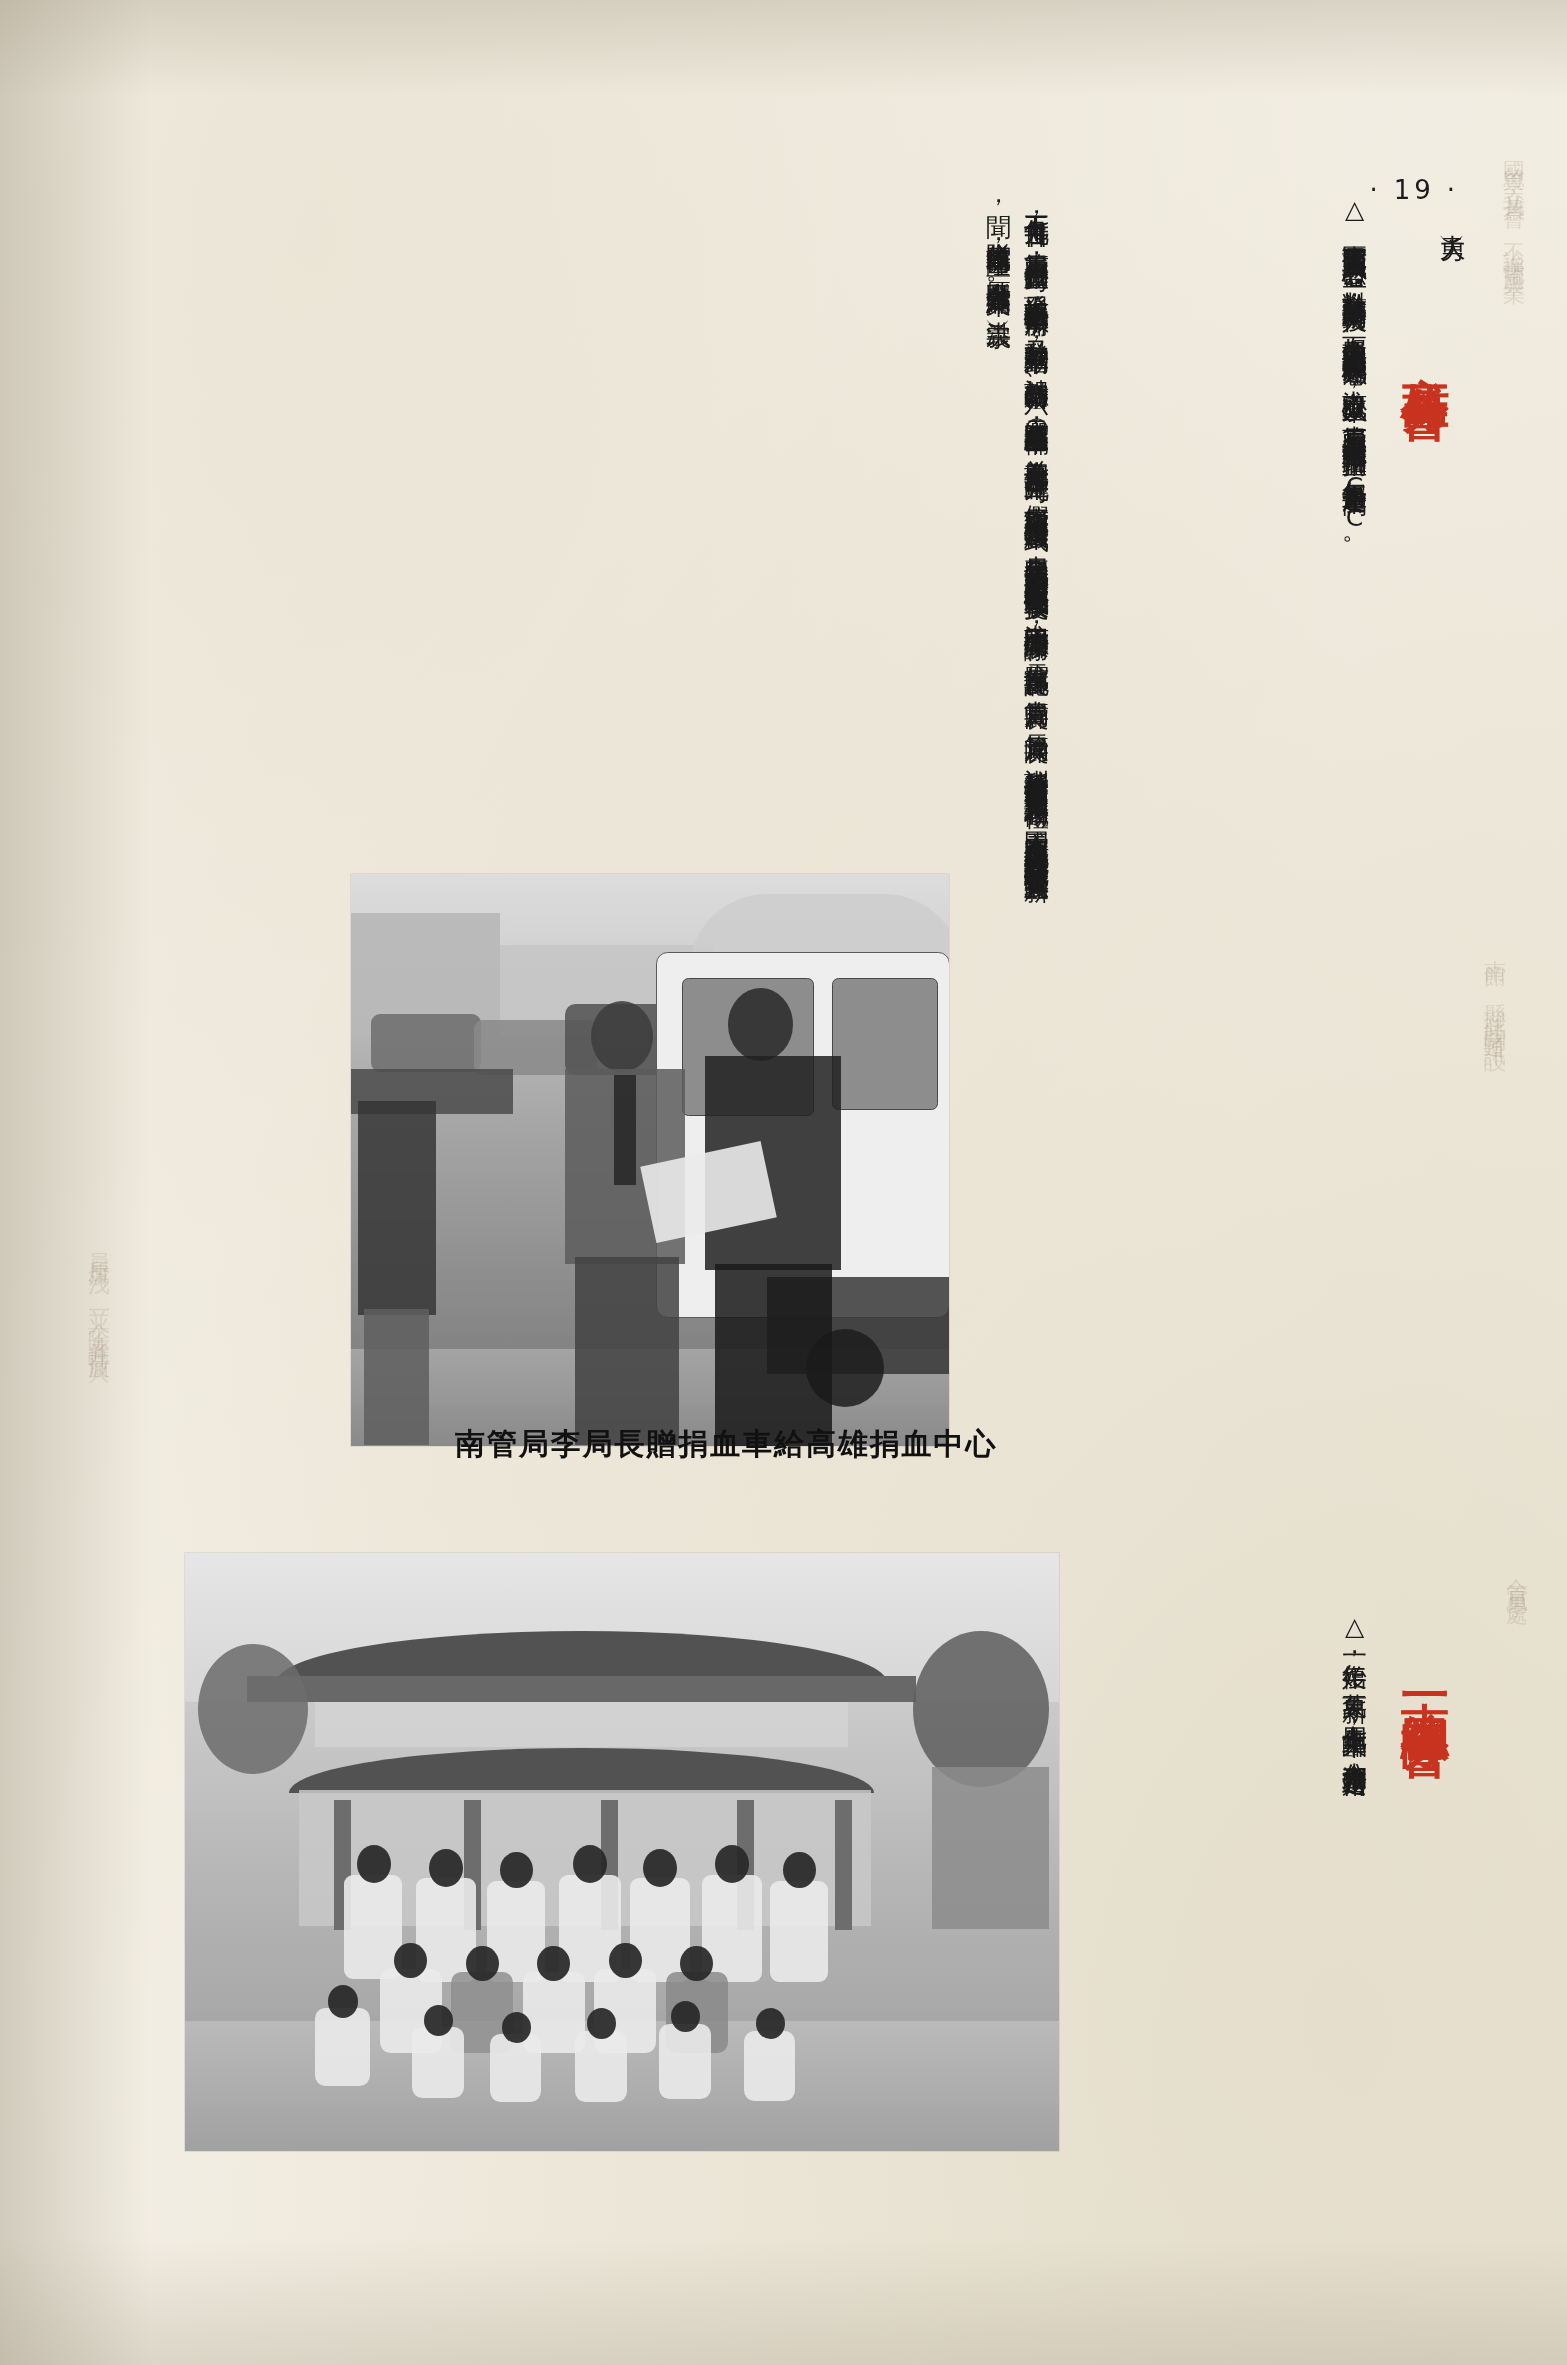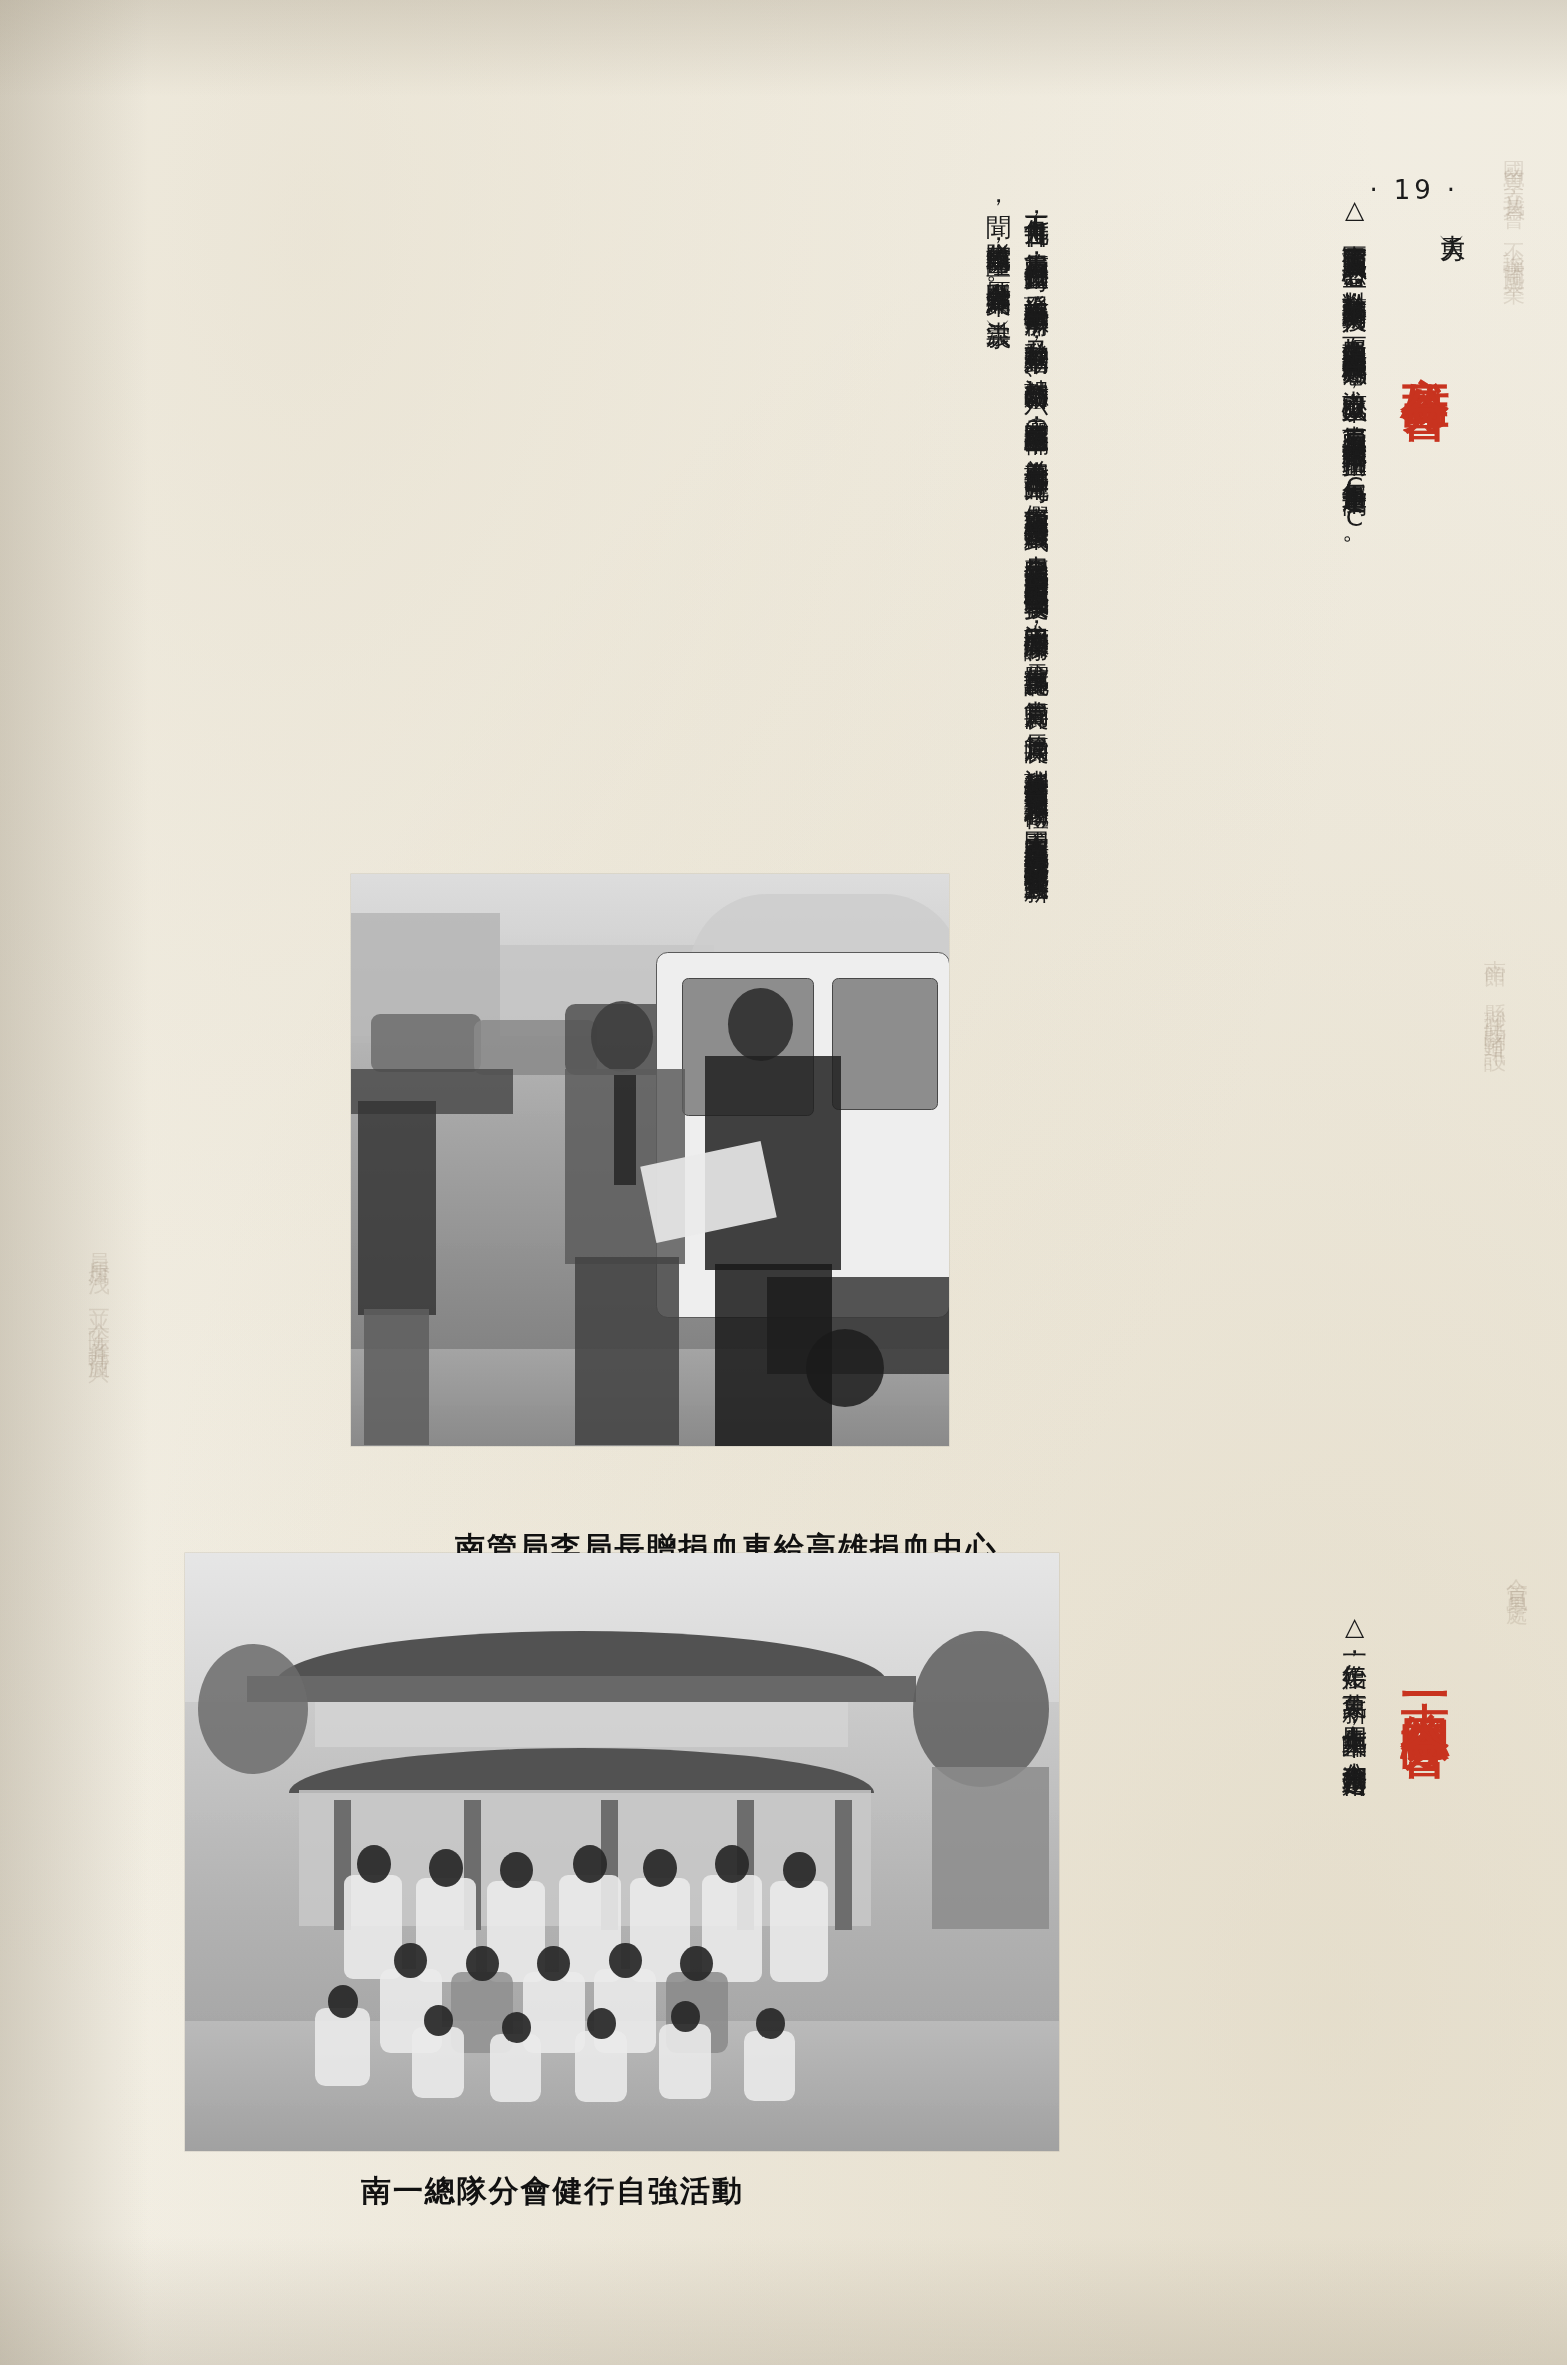--- a/index.html
+++ b/index.html
@@ -235,7 +235,7 @@
     <div class="rectblob" style="left: 13px; top: 435px; width: 65px; height: 136px; background:#60605a;"></div>
   </div>
 
-  <div class="caption" style="left: 455px; top: 1528px;">南管局李局長贈捐血車給高雄捐血中心</div>
+  <div class="caption" style="left: 455px; top: 1424px;">南管局李局長贈捐血車給高雄捐血中心</div>
 
   <div class="section-title" style="top: 1664px; right: 110px; height: 325px;">南一總隊分會</div>
 

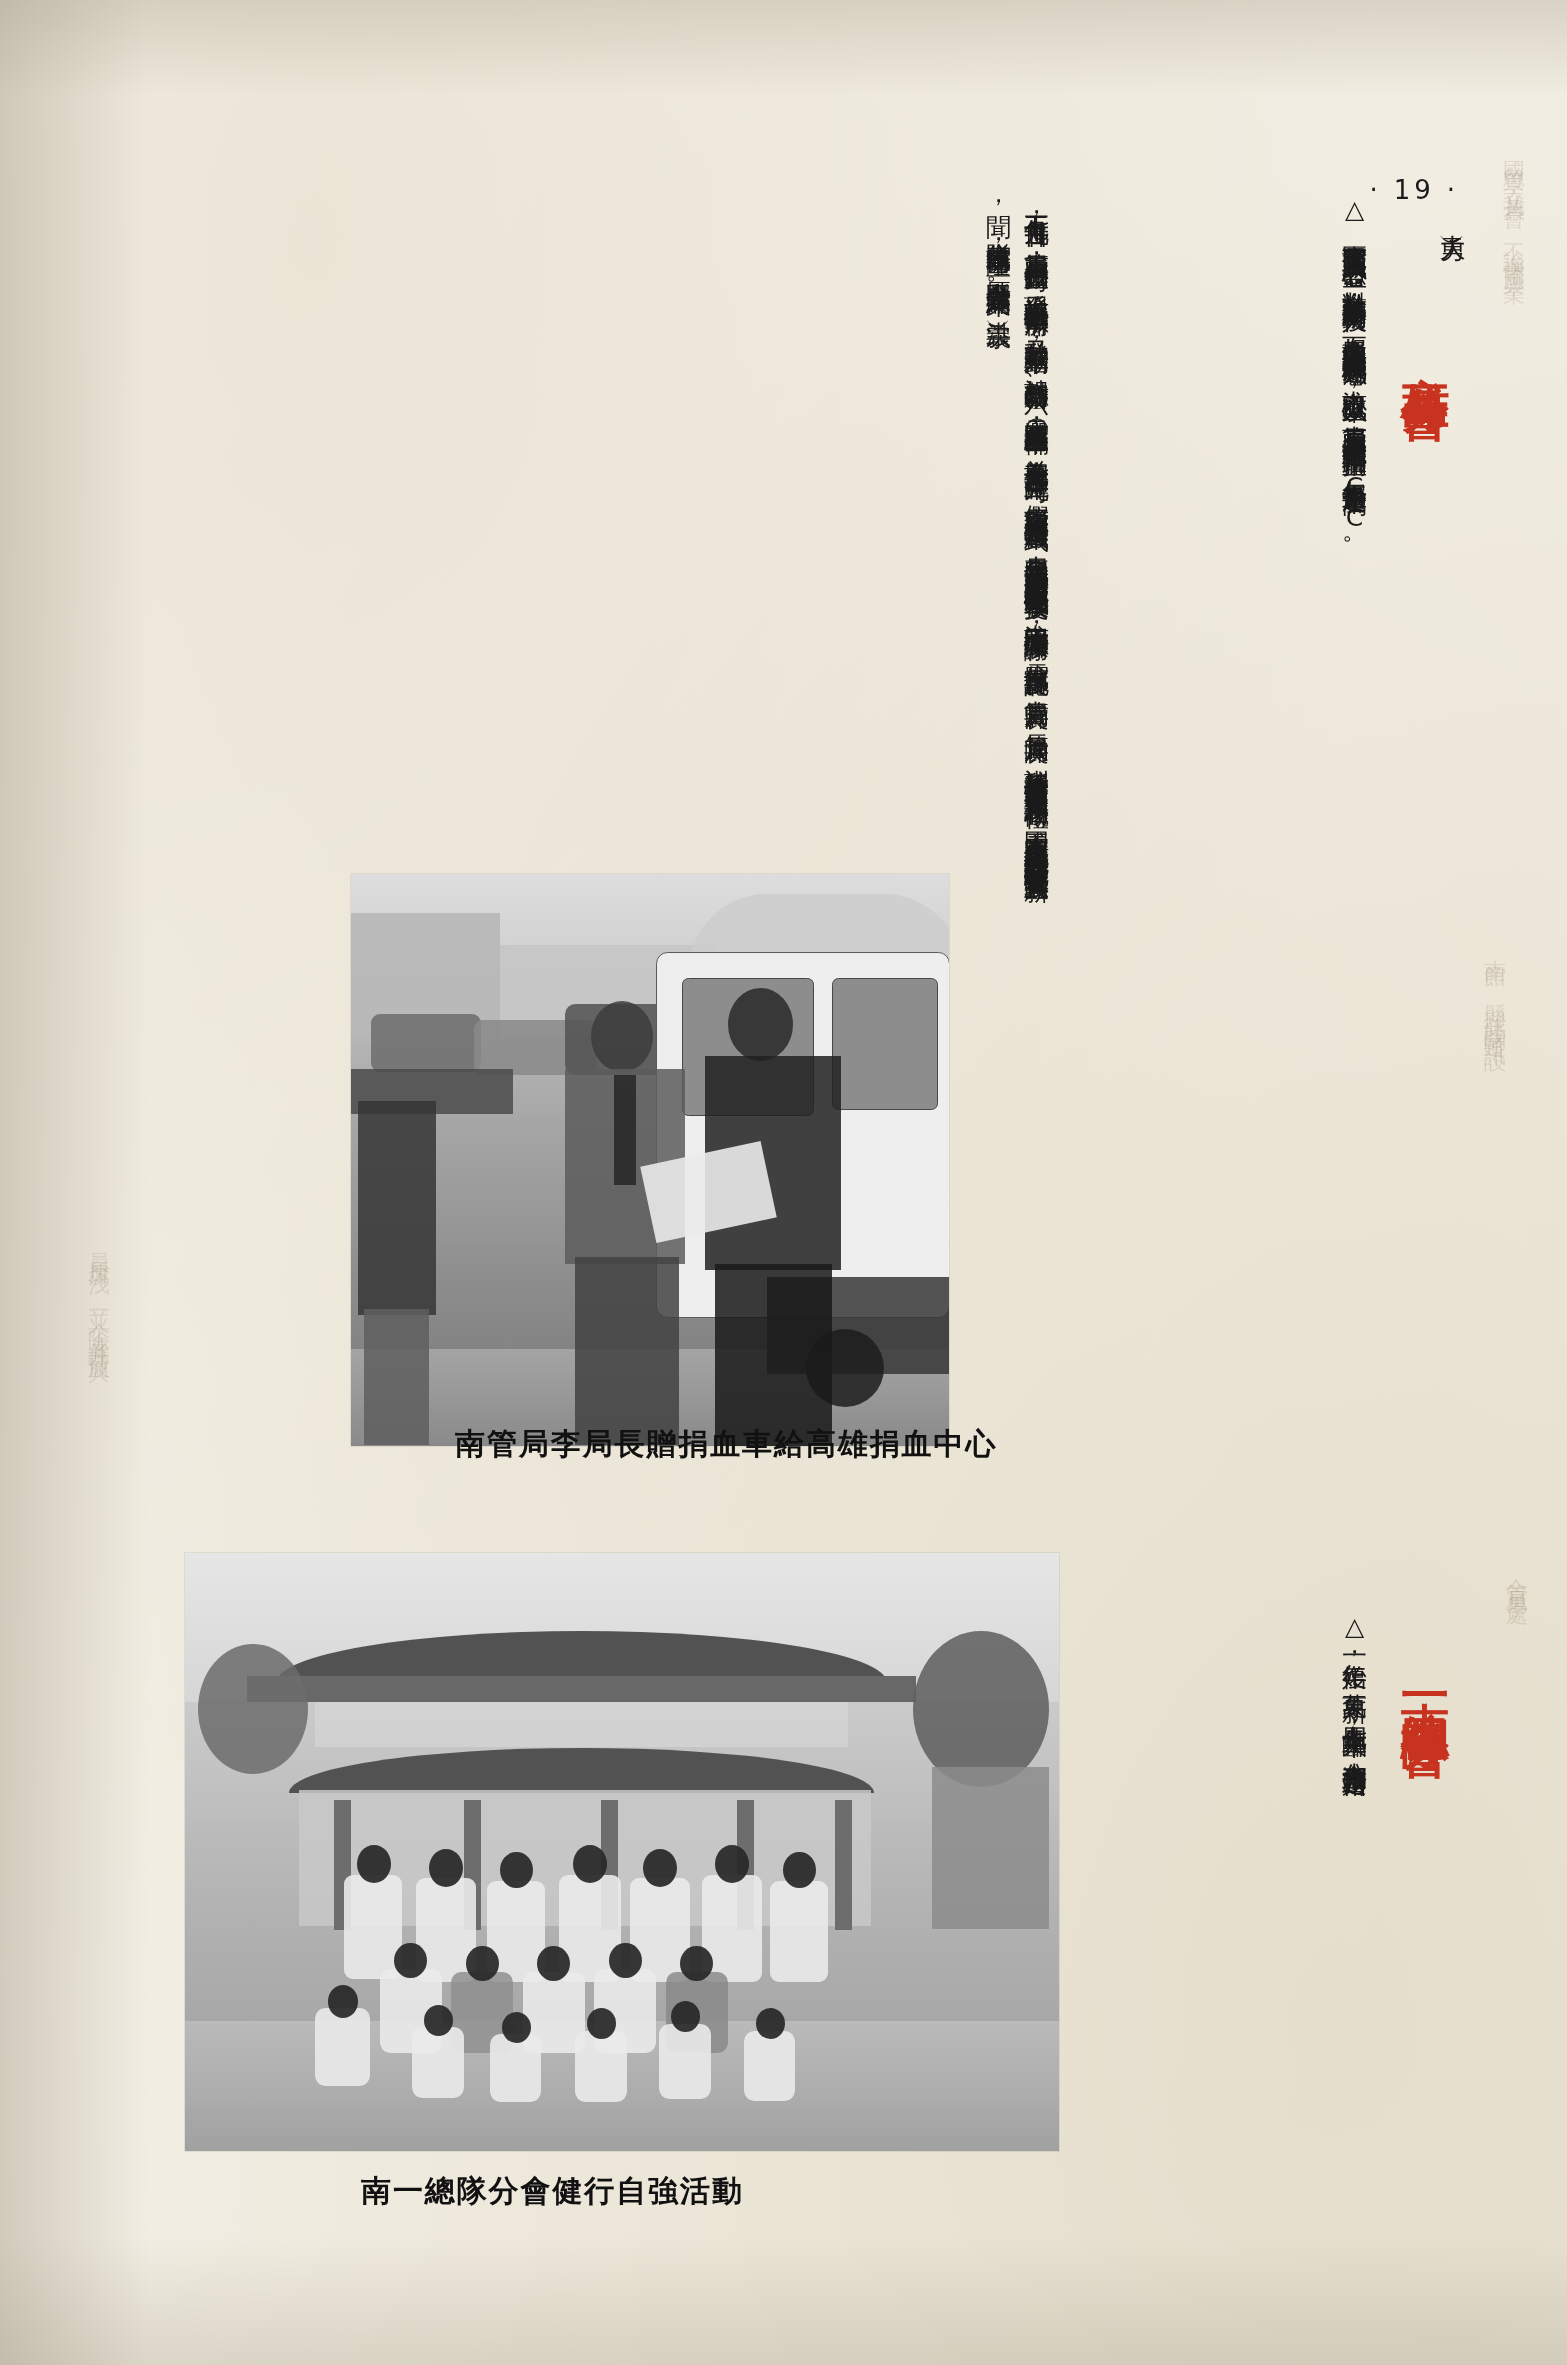--- a/index.html
+++ b/index.html
@@ -301,7 +301,6 @@
     <div class="darkblob" style="left: 571px; top: 455px; width: 29px; height: 31px; border-radius:50%;"></div>
   </div>
 
-  <div class="caption" style="left: 361px; top: 2171px;">南一總隊分會健行自強活動</div>
 
   <div class="edge-shadow-left"></div>
   <div class="edge-shadow-top"></div>

